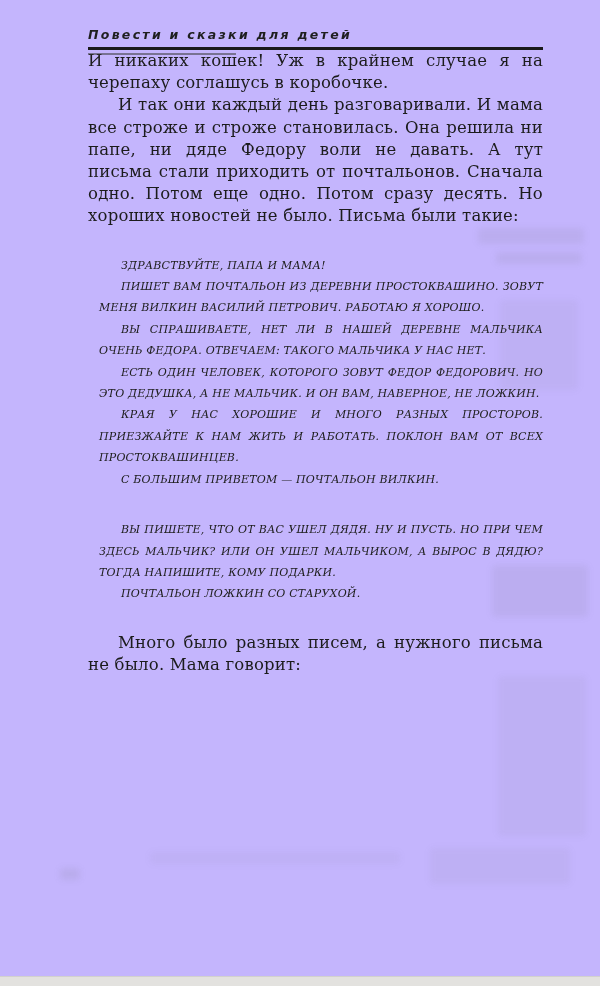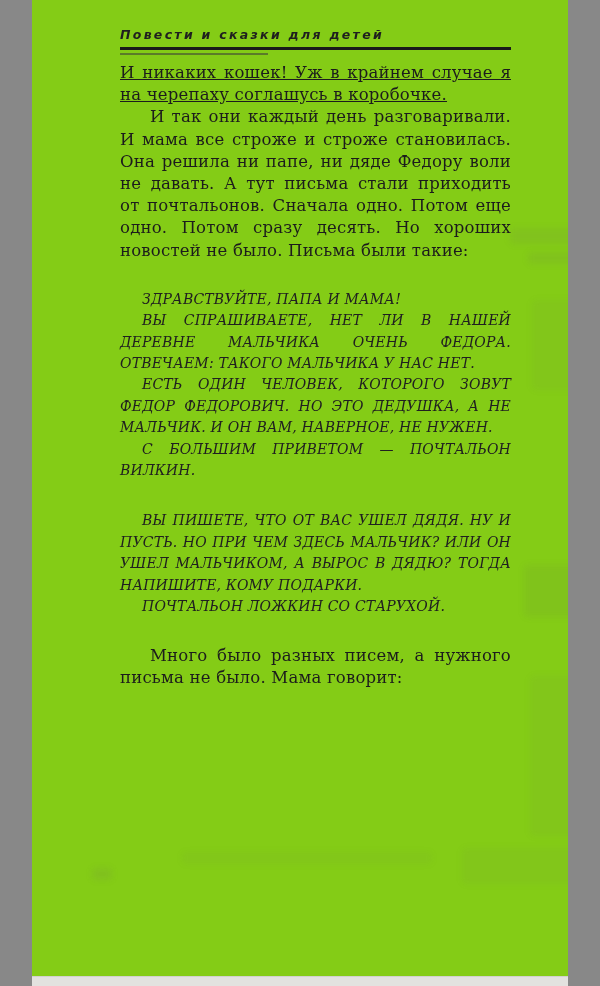--- a/index.html
+++ b/index.html
@@ -5,13 +5,12 @@
   html,body{margin:0;padding:0;background:#888;}
   .page{
     position:relative;
-    width:492px;height:986px;
+    width:600px;height:986px;
     margin:0 auto;
-    background:#84cc16;
+    background:#c4b5fd;
     overflow:hidden;
     font-family:"DejaVu Serif", serif;
     color:#1c1c1c;
-    padding-left:44px;
   }
   .content{
     position:absolute;

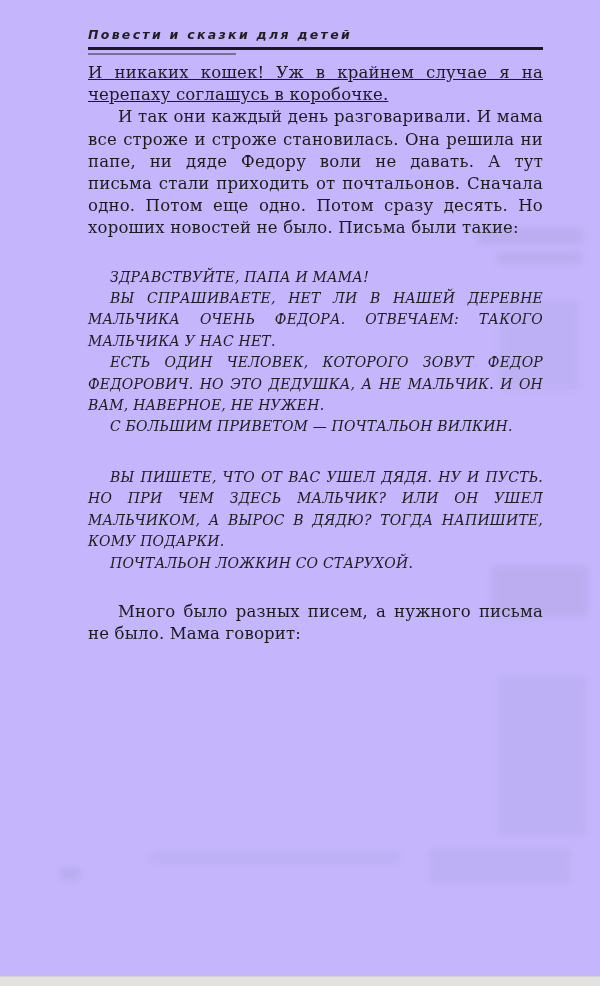--- a/index.html
+++ b/index.html
@@ -42,7 +42,7 @@
     text-align:justify;
     letter-spacing:.2px;
   }
-  .opening{margin-top:12px;text-decoration:underline;}
+  .opening{}
   .indent{text-indent:30px;}
   .letter{
     font-style:italic;

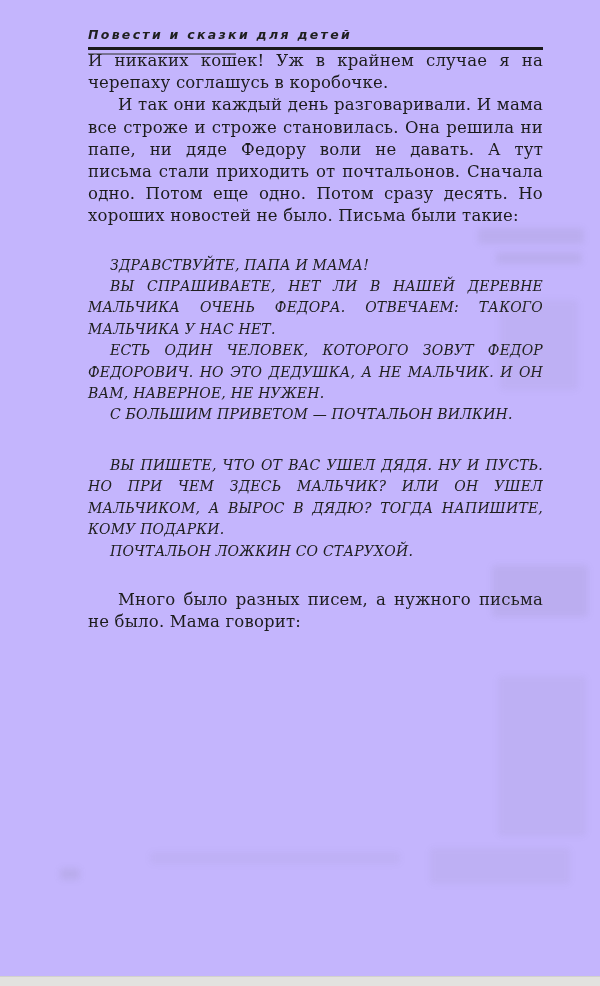--- a/index.html
+++ b/index.html
@@ -45,8 +45,9 @@
   .opening{}
   .indent{text-indent:30px;}
   .letter{
+    margin-left:11px;
     font-style:italic;
-    font-size:14px;
+    font-size:11px;
     line-height:21.4px;
     color:#202020;
     letter-spacing:.2px;

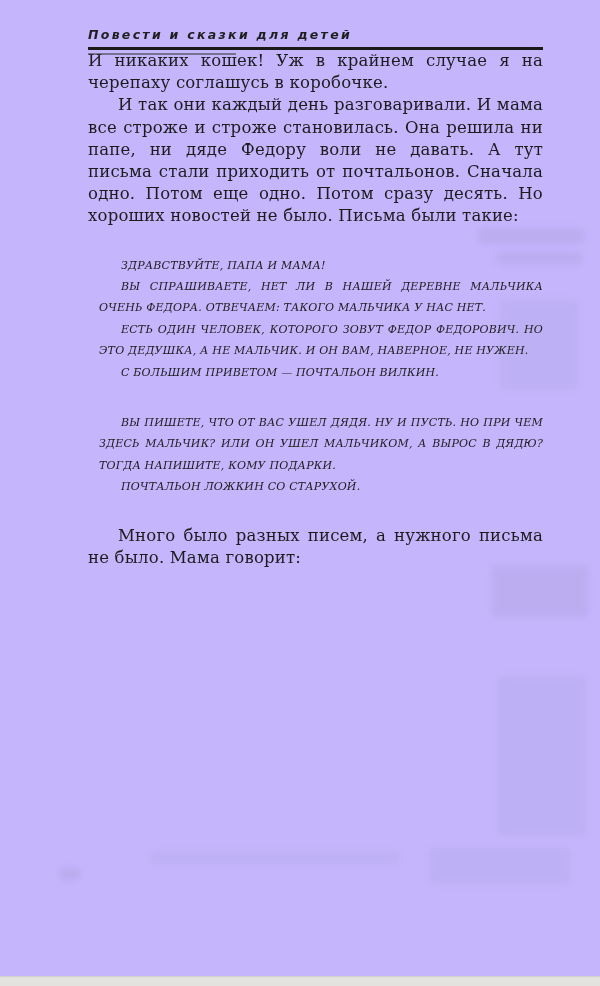--- a/index.html
+++ b/index.html
@@ -102,6 +102,7 @@
 
     <section class="letter letter-1">
       <p>ЗДРАВСТВУЙТЕ, ПАПА И МАМА!</p>
+      <p>ПИШЕТ ВАМ ПОЧТАЛЬОН ИЗ ДЕРЕВНИ ПРОСТОКВАШИНО. ЗОВУТ МЕНЯ ВИЛКИН ВАСИЛИЙ ПЕТРОВИЧ. РАБОТАЮ Я ХОРОШО.</p>
       <p>ВЫ СПРАШИВАЕТЕ, НЕТ ЛИ В НАШЕЙ ДЕРЕВНЕ МАЛЬЧИКА ОЧЕНЬ ФЕДОРА. ОТВЕЧАЕМ: ТАКОГО МАЛЬЧИКА У НАС НЕТ.</p>
       <p>ЕСТЬ ОДИН ЧЕЛОВЕК, КОТОРОГО ЗОВУТ ФЕДОР ФЕДОРОВИЧ. НО ЭТО ДЕДУШКА, А НЕ МАЛЬЧИК. И ОН ВАМ, НАВЕРНОЕ, НЕ НУЖЕН.</p>
       <p>С БОЛЬШИМ ПРИВЕТОМ — ПОЧТАЛЬОН ВИЛКИН.</p>

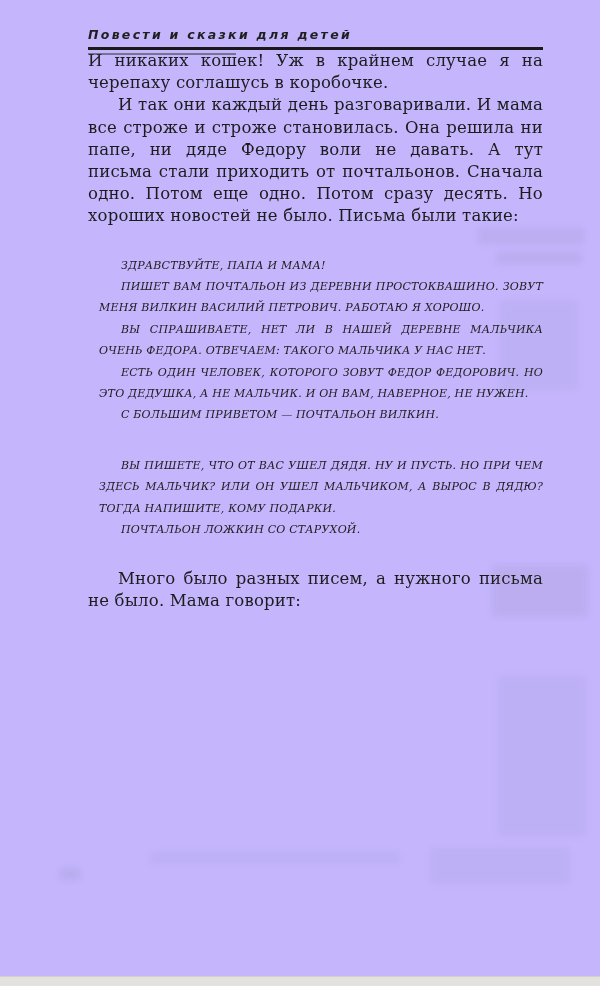--- a/index.html
+++ b/index.html
@@ -104,7 +104,7 @@
       <p>ЗДРАВСТВУЙТЕ, ПАПА И МАМА!</p>
       <p>ПИШЕТ ВАМ ПОЧТАЛЬОН ИЗ ДЕРЕВНИ ПРОСТОКВАШИНО. ЗОВУТ МЕНЯ ВИЛКИН ВАСИЛИЙ ПЕТРОВИЧ. РАБОТАЮ Я ХОРОШО.</p>
       <p>ВЫ СПРАШИВАЕТЕ, НЕТ ЛИ В НАШЕЙ ДЕРЕВНЕ МАЛЬЧИКА ОЧЕНЬ ФЕДОРА. ОТВЕЧАЕМ: ТАКОГО МАЛЬЧИКА У НАС НЕТ.</p>
-      <p>ЕСТЬ ОДИН ЧЕЛОВЕК, КОТОРОГО ЗОВУТ ФЕДОР ФЕДОРОВИЧ. НО ЭТО ДЕДУШКА, А НЕ МАЛЬЧИК. И ОН ВАМ, НАВЕРНОЕ, НЕ НУЖЕН.</p>
+      <p>ЕСТЬ ОДИН ЧЕЛОВЕК, КОТОРОГО ЗОВУТ ФЕДОР ФЕДОРОВИЧ. НО ЭТО ДЕДУШКА, А НЕ МАЛЬЧИК. И ОН ВАМ, НАВЕРНОЕ, НЕ ЛОЖКИН.</p>
       <p>С БОЛЬШИМ ПРИВЕТОМ — ПОЧТАЛЬОН ВИЛКИН.</p>
     </section>
 

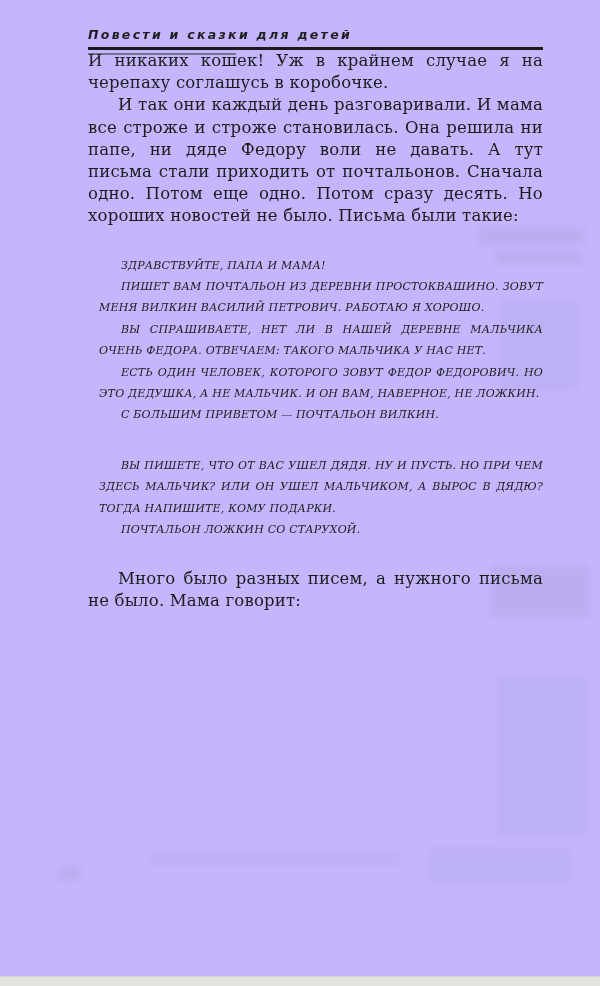--- a/index.html
+++ b/index.html
@@ -105,6 +105,7 @@
       <p>ПИШЕТ ВАМ ПОЧТАЛЬОН ИЗ ДЕРЕВНИ ПРОСТОКВАШИНО. ЗОВУТ МЕНЯ ВИЛКИН ВАСИЛИЙ ПЕТРОВИЧ. РАБОТАЮ Я ХОРОШО.</p>
       <p>ВЫ СПРАШИВАЕТЕ, НЕТ ЛИ В НАШЕЙ ДЕРЕВНЕ МАЛЬЧИКА ОЧЕНЬ ФЕДОРА. ОТВЕЧАЕМ: ТАКОГО МАЛЬЧИКА У НАС НЕТ.</p>
       <p>ЕСТЬ ОДИН ЧЕЛОВЕК, КОТОРОГО ЗОВУТ ФЕДОР ФЕДОРОВИЧ. НО ЭТО ДЕДУШКА, А НЕ МАЛЬЧИК. И ОН ВАМ, НАВЕРНОЕ, НЕ ЛОЖКИН.</p>
+      <p>КРАЯ У НАС ХОРОШИЕ И МНОГО РАЗНЫХ ПРОСТОРОВ. ПРИЕЗЖАЙТЕ К НАМ ЖИТЬ И РАБОТАТЬ. ПОКЛОН ВАМ ОТ ВСЕХ ПРОСТОКВАШИНЦЕВ.</p>
       <p>С БОЛЬШИМ ПРИВЕТОМ — ПОЧТАЛЬОН ВИЛКИН.</p>
     </section>
 

